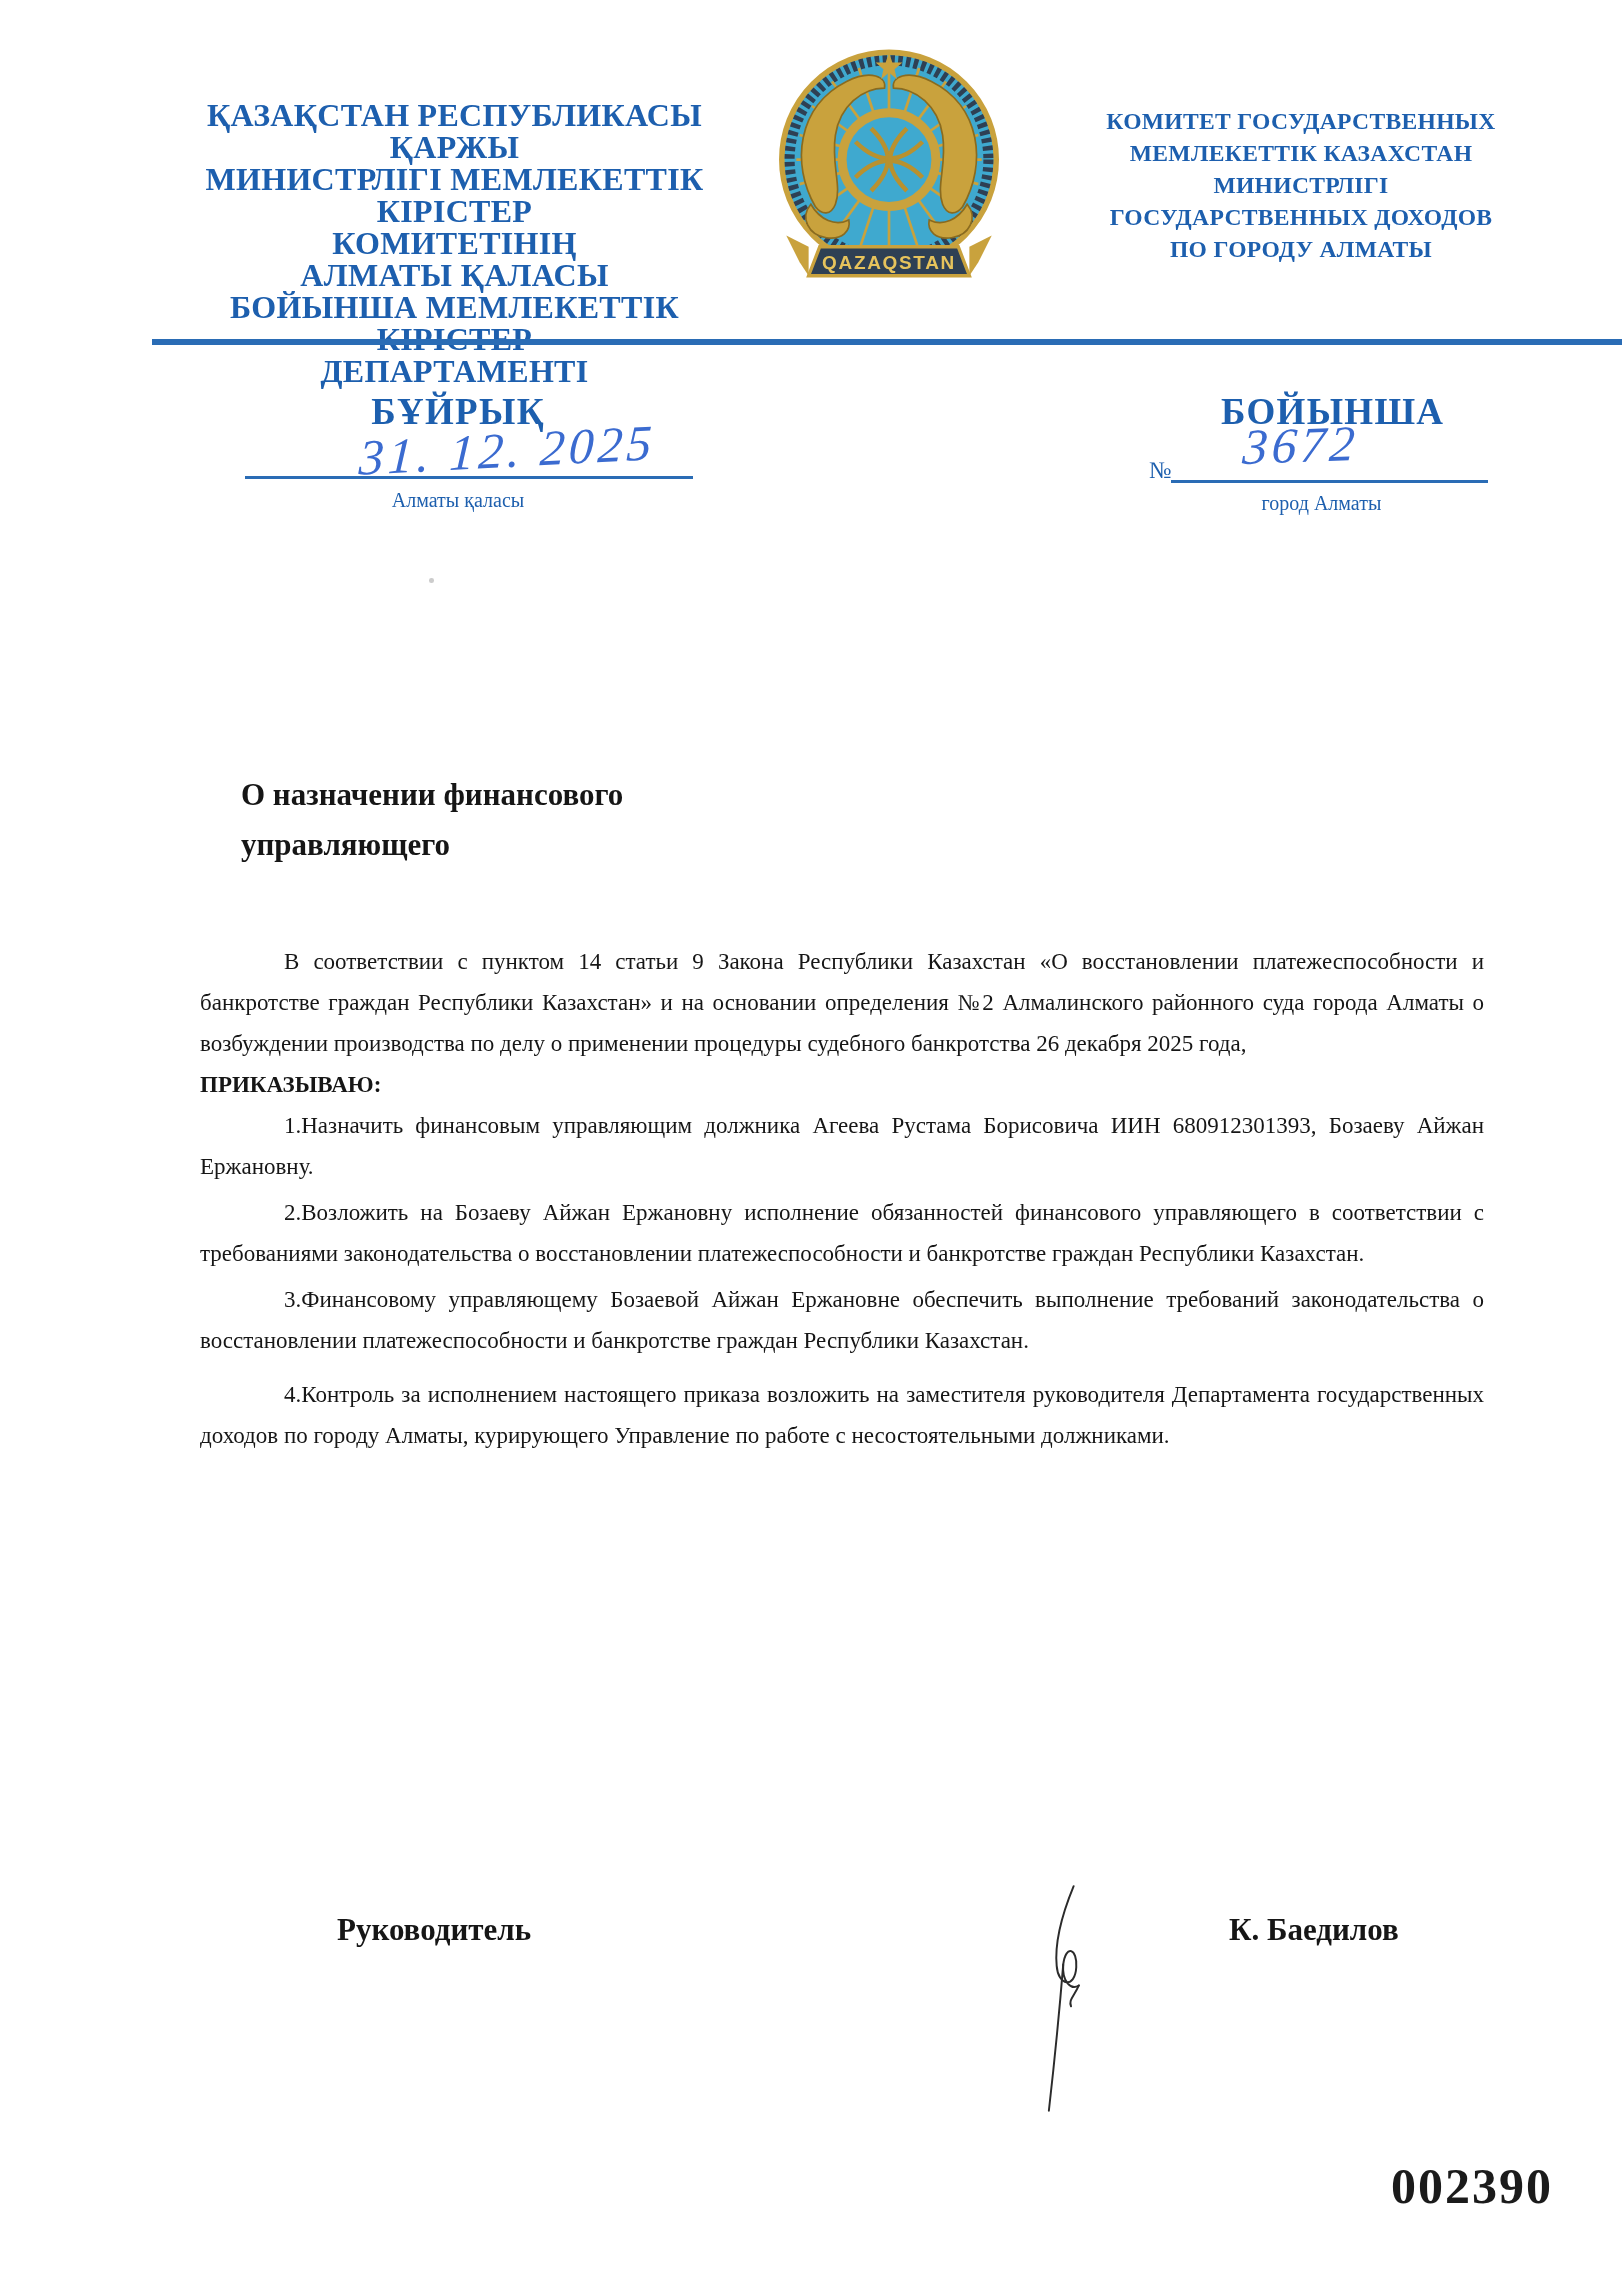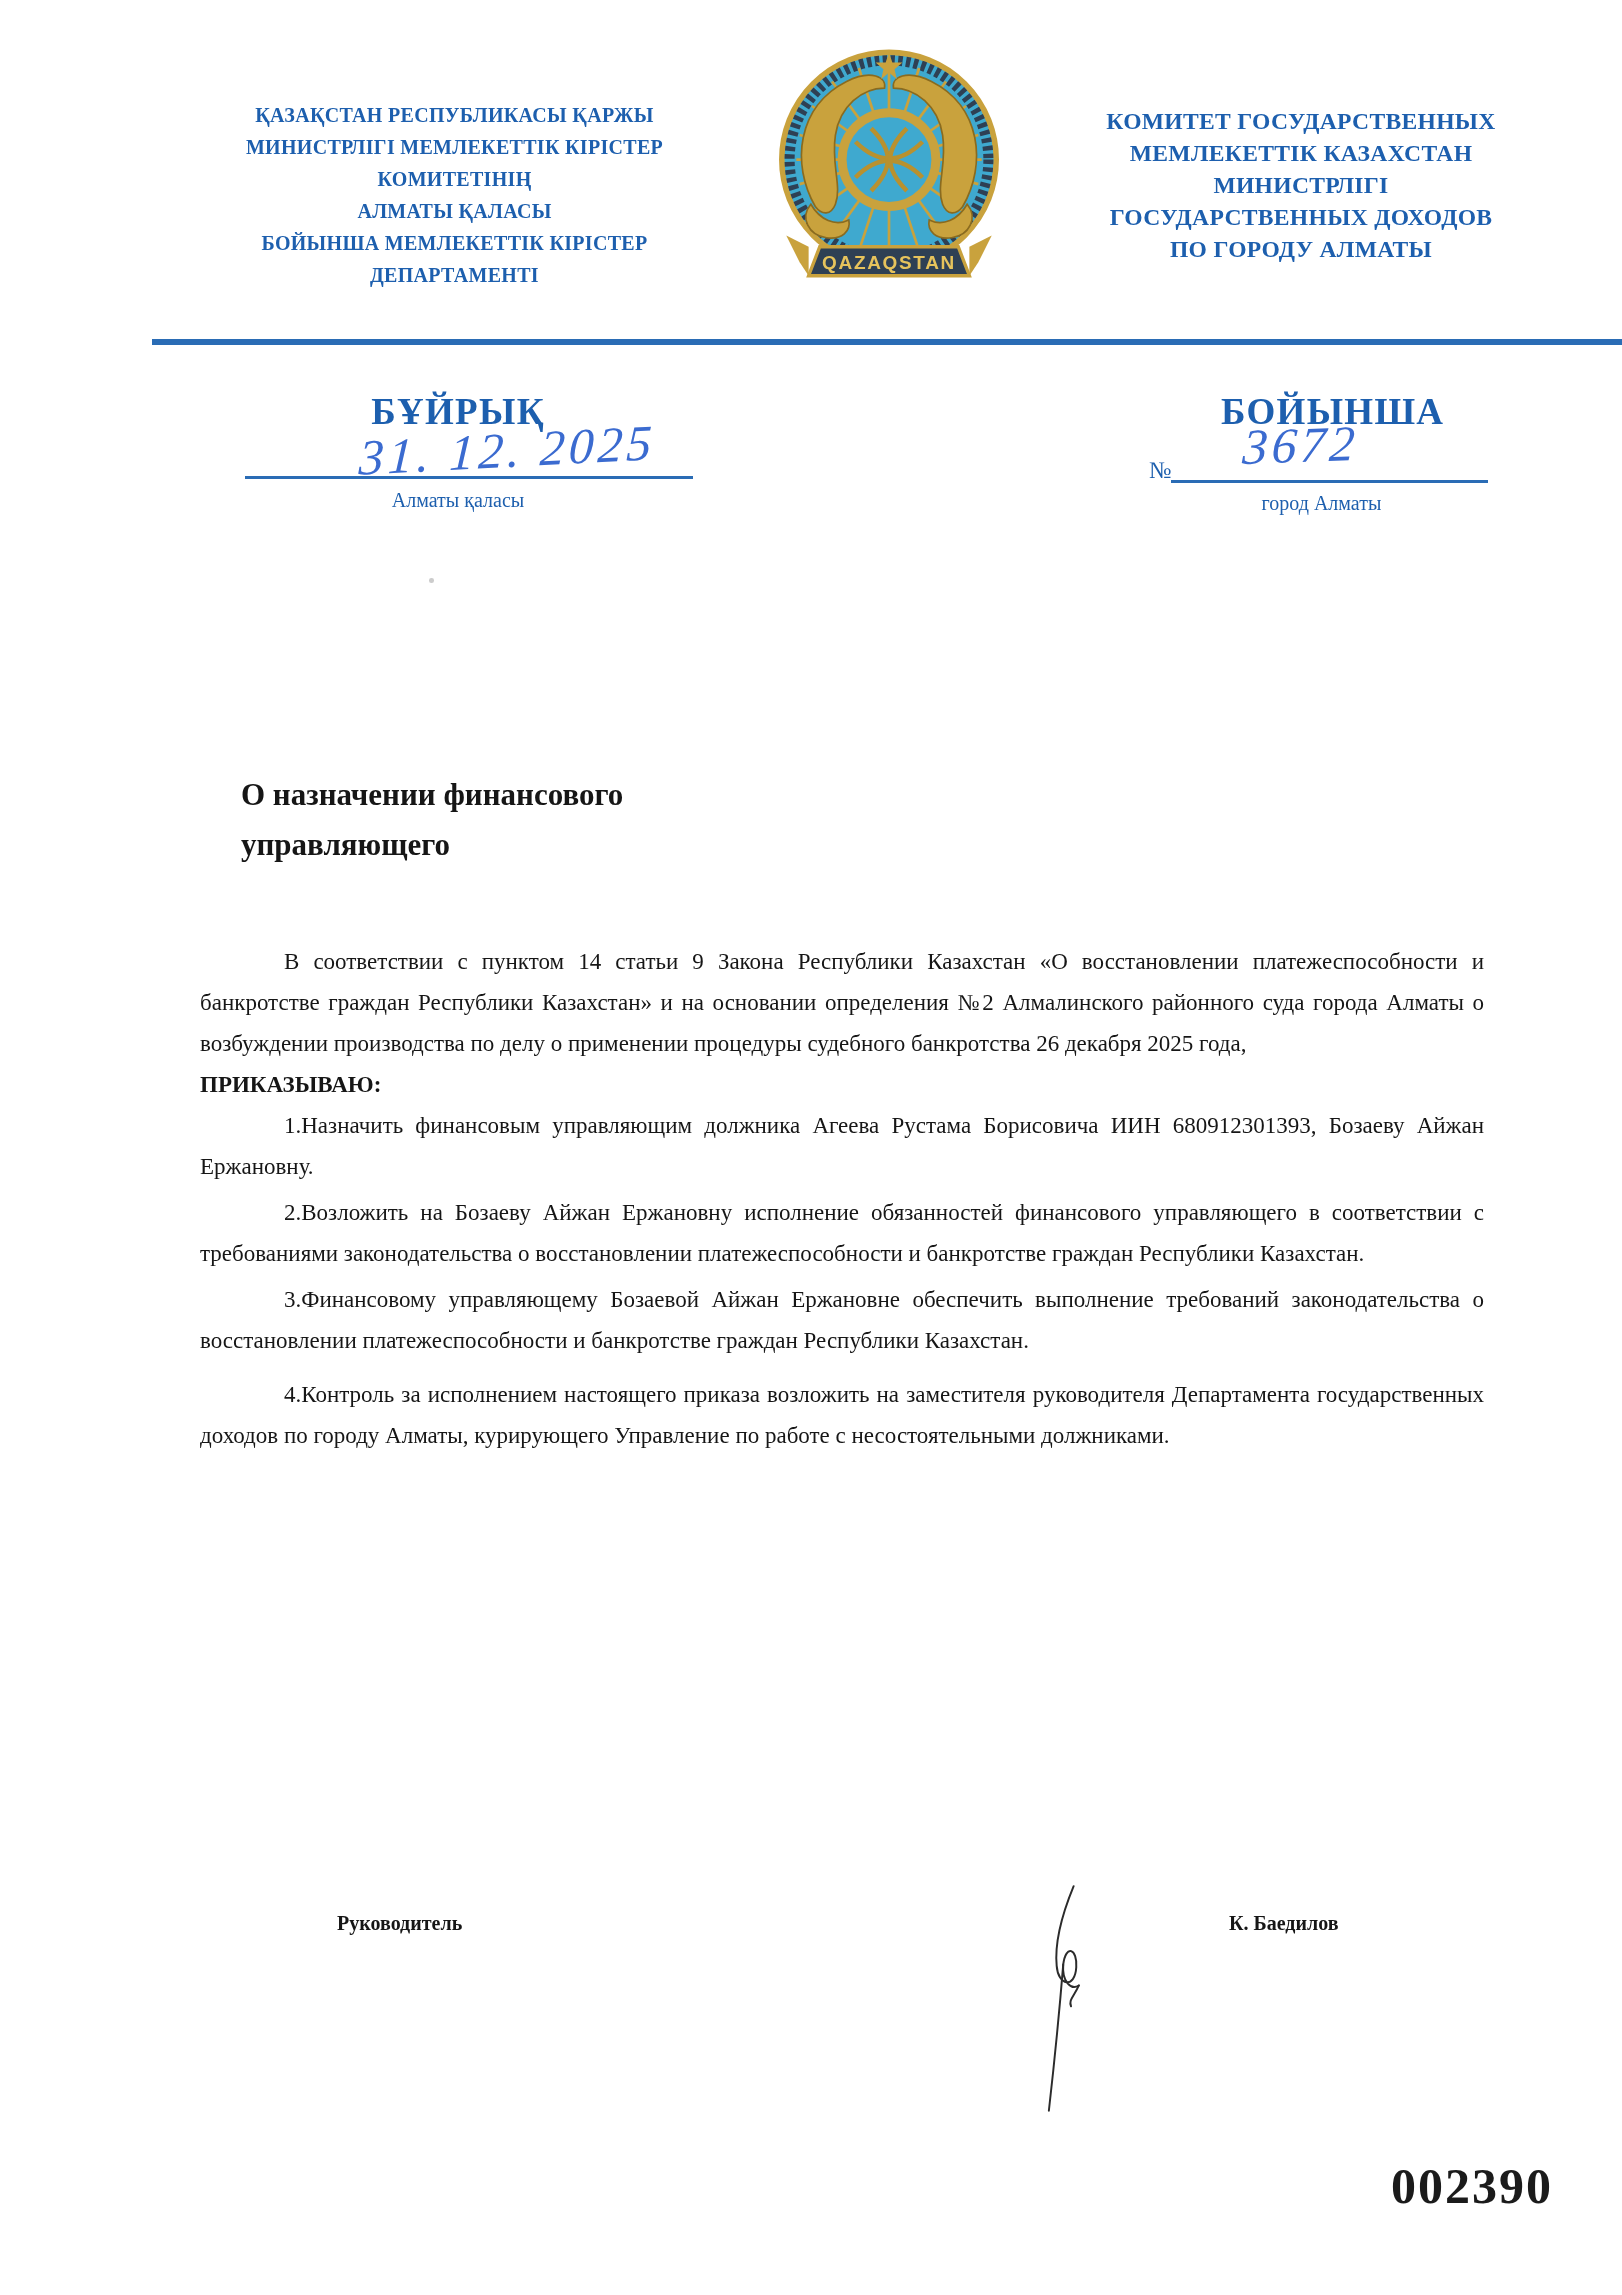--- a/index.html
+++ b/index.html
@@ -24,7 +24,7 @@
     font-weight:bold;
     letter-spacing:0.3px;
   }
-  #header-left{left:157px;top:99px;width:595px;font-size:20px;line-height:32px;}
+  #header-left{left:157px;top:99px;width:595px;font-size:32px;line-height:32px;}
   #header-right{left:1013px;top:105px;width:576px;font-size:23.6px;line-height:32px;}
   #emblem{left:777px;top:39px;width:224px;height:268px;}
   #blue-rule{left:152px;top:339px;width:1471px;height:5.9px;background:var(--rule-blue);}

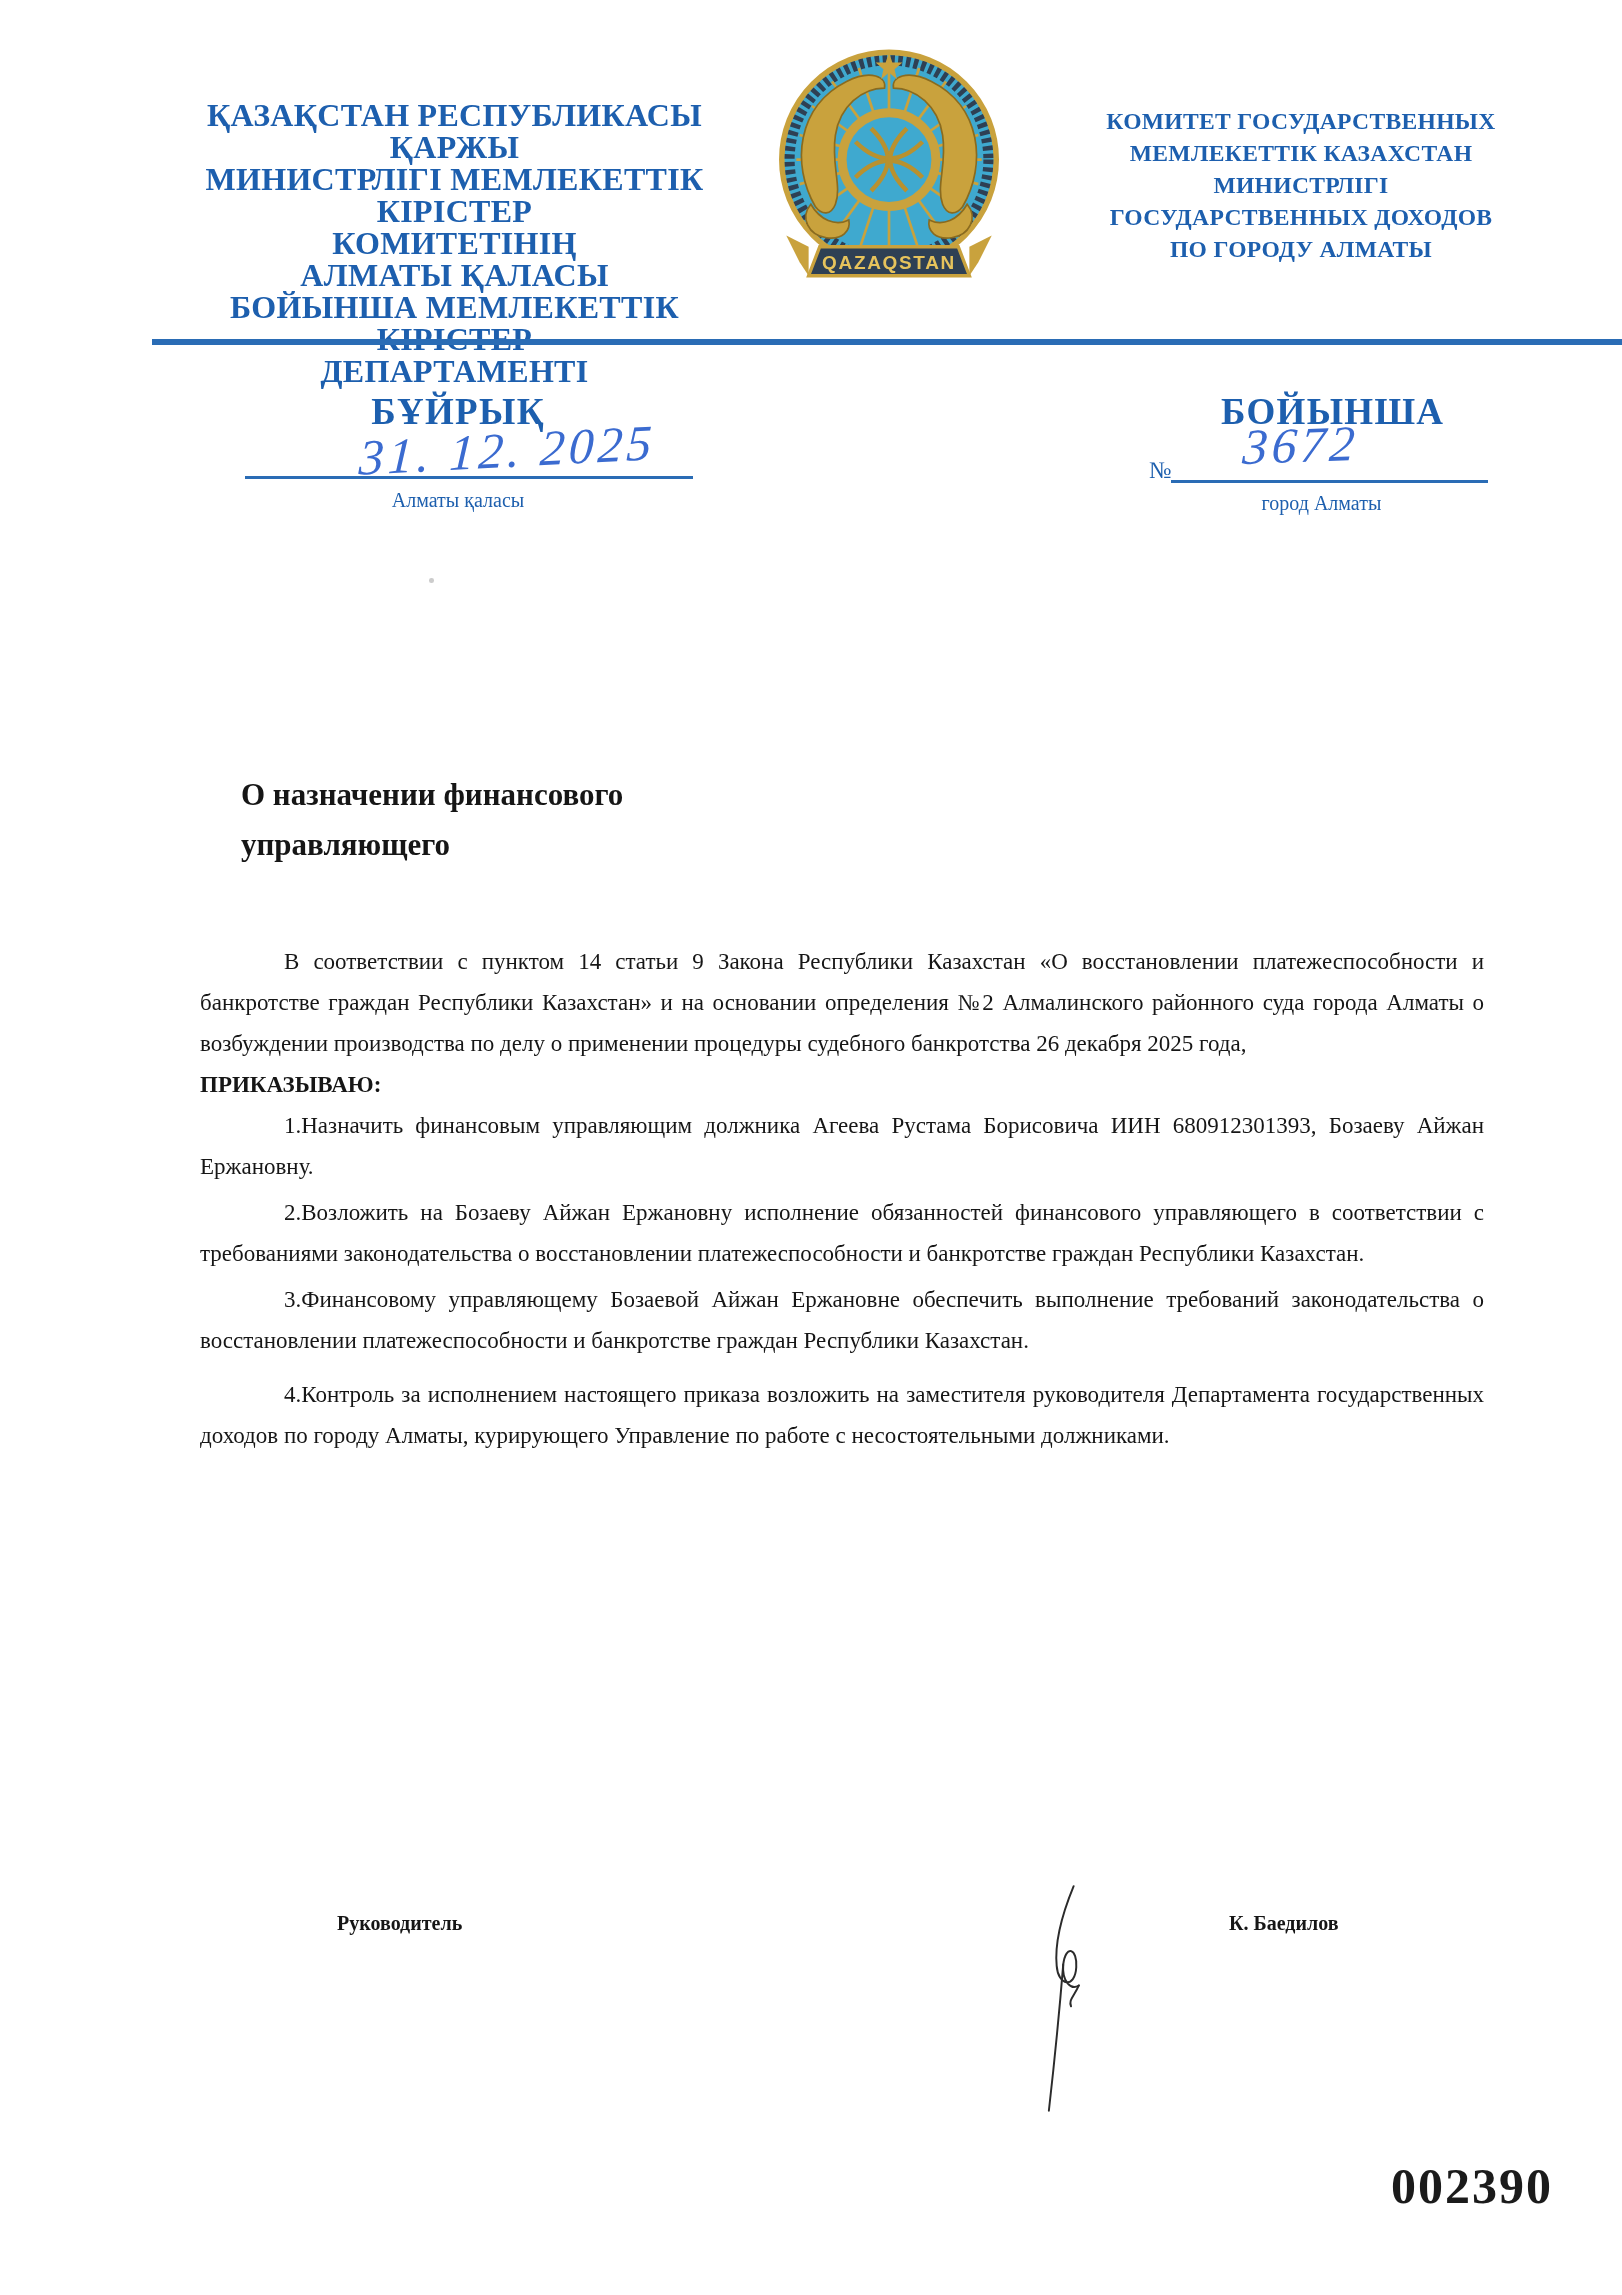--- a/index.html
+++ b/index.html
@@ -76,7 +76,7 @@
   #doc-body p.item{margin-bottom:5.2px;}
   #doc-body p.item-last{margin-top:13px;}
   
-  .sig-text{font-size:20px;font-weight:bold;color:var(--text-black);white-space:nowrap;}
+  .sig-text{font-size:31px;font-weight:bold;color:var(--text-black);white-space:nowrap;}
   #signature-label{left:337px;top:1912px;}
   #signer-name{left:1229px;top:1912px;}
   #signature-stroke{left:1011px;top:1882px;width:124px;height:233px;}

